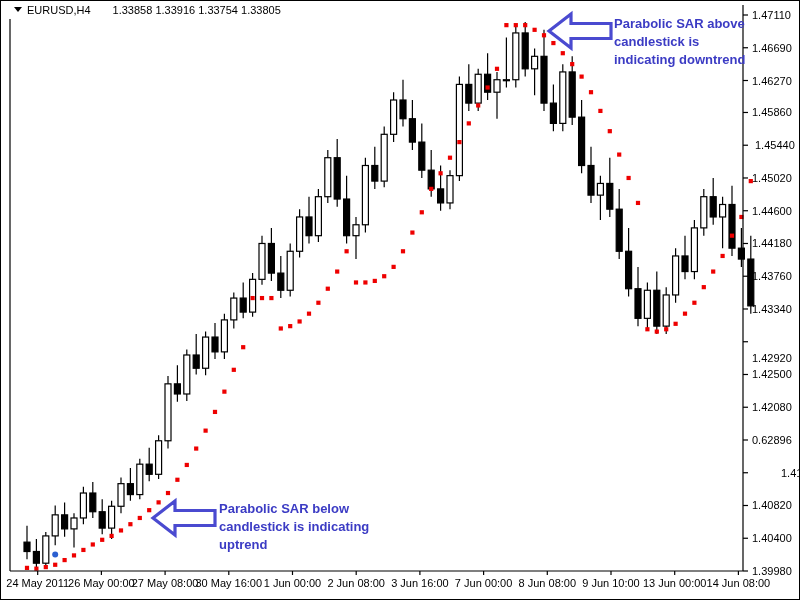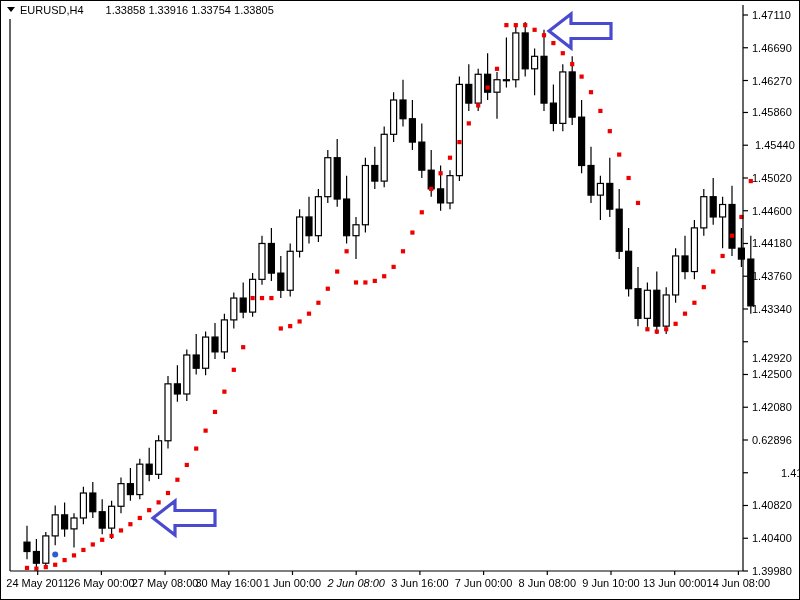--- a/index.html
+++ b/index.html
@@ -28,7 +28,7 @@
     height: 17px;
     display: flex;
     align-items: center;
-    padding-left: 6px;
+    padding-left: 13px;
     box-sizing: border-box;
     background: #ffffff;
   }

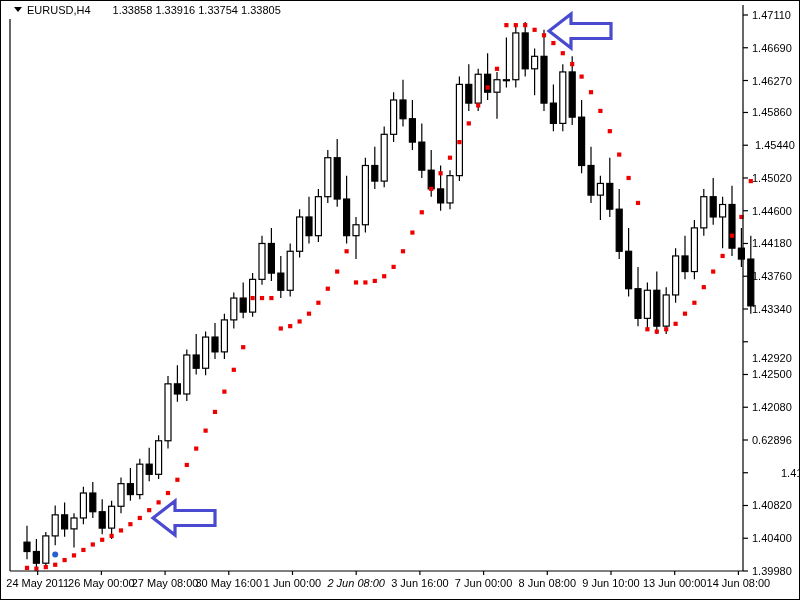--- a/index.html
+++ b/index.html
@@ -419,6 +419,9 @@
         <div class="xlabel" style="left: 737.401px; top: 576px;">14 Jun 08:00</div>
       </div>
 
+    <div class="annot" id="annot-down" style="left:613px; top:14px;">Parabolic SAR above
+candlestick is
+indicating downtrend</div>
   </div>
 
 </div>

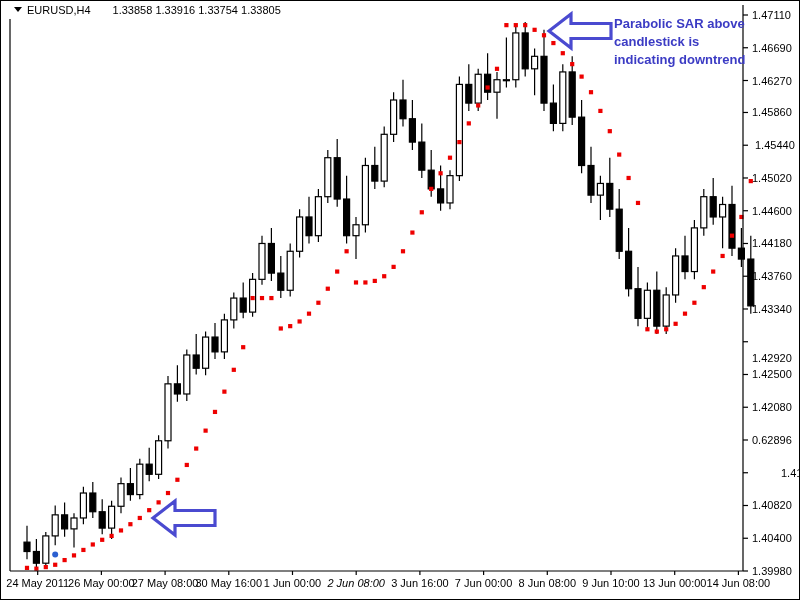--- a/index.html
+++ b/index.html
@@ -422,6 +422,9 @@
     <div class="annot" id="annot-down" style="left:613px; top:14px;">Parabolic SAR above
 candlestick is
 indicating downtrend</div>
+    <div class="annot" id="annot-up" style="left:218px; top:499px;">Parabolic SAR below
+candlestick is indicating
+uptrend</div>
   </div>
 
 </div>

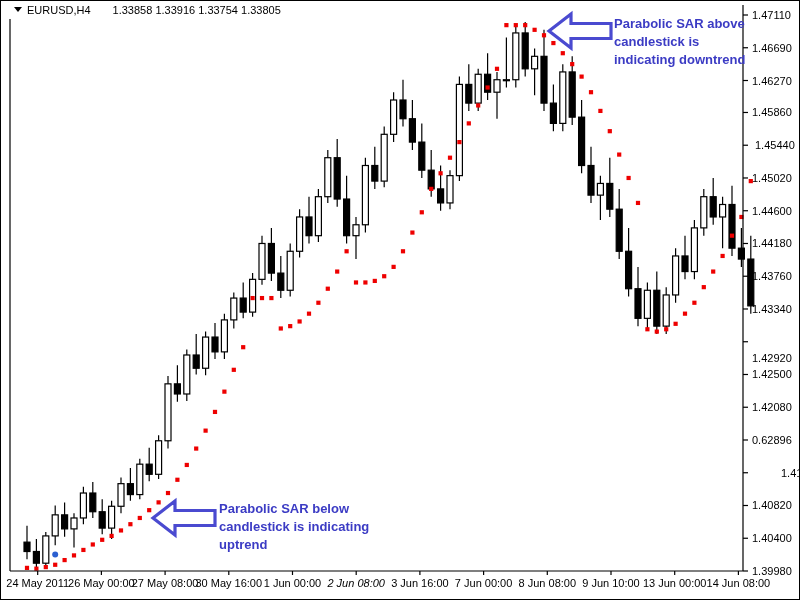--- a/index.html
+++ b/index.html
@@ -410,7 +410,7 @@
         <div class="xlabel" style="left: 164.09px; top: 576px;">27 May 08:00</div>
         <div class="xlabel" style="left: 227.792px; top: 576px;">30 May 16:00</div>
         <div class="xlabel" style="left: 291.493px; top: 576px;">1 Jun 00:00</div>
-        <div class="xlabel" style="left: 355.194px; top: 576px; font-style: italic;">2 Jun 08:00</div>
+        <div class="xlabel" style="left: 355.194px; top: 576px;">2 Jun 08:00</div>
         <div class="xlabel" style="left: 418.895px; top: 576px;">3 Jun 16:00</div>
         <div class="xlabel" style="left: 482.596px; top: 576px;">7 Jun 00:00</div>
         <div class="xlabel" style="left: 546.298px; top: 576px;">8 Jun 08:00</div>

